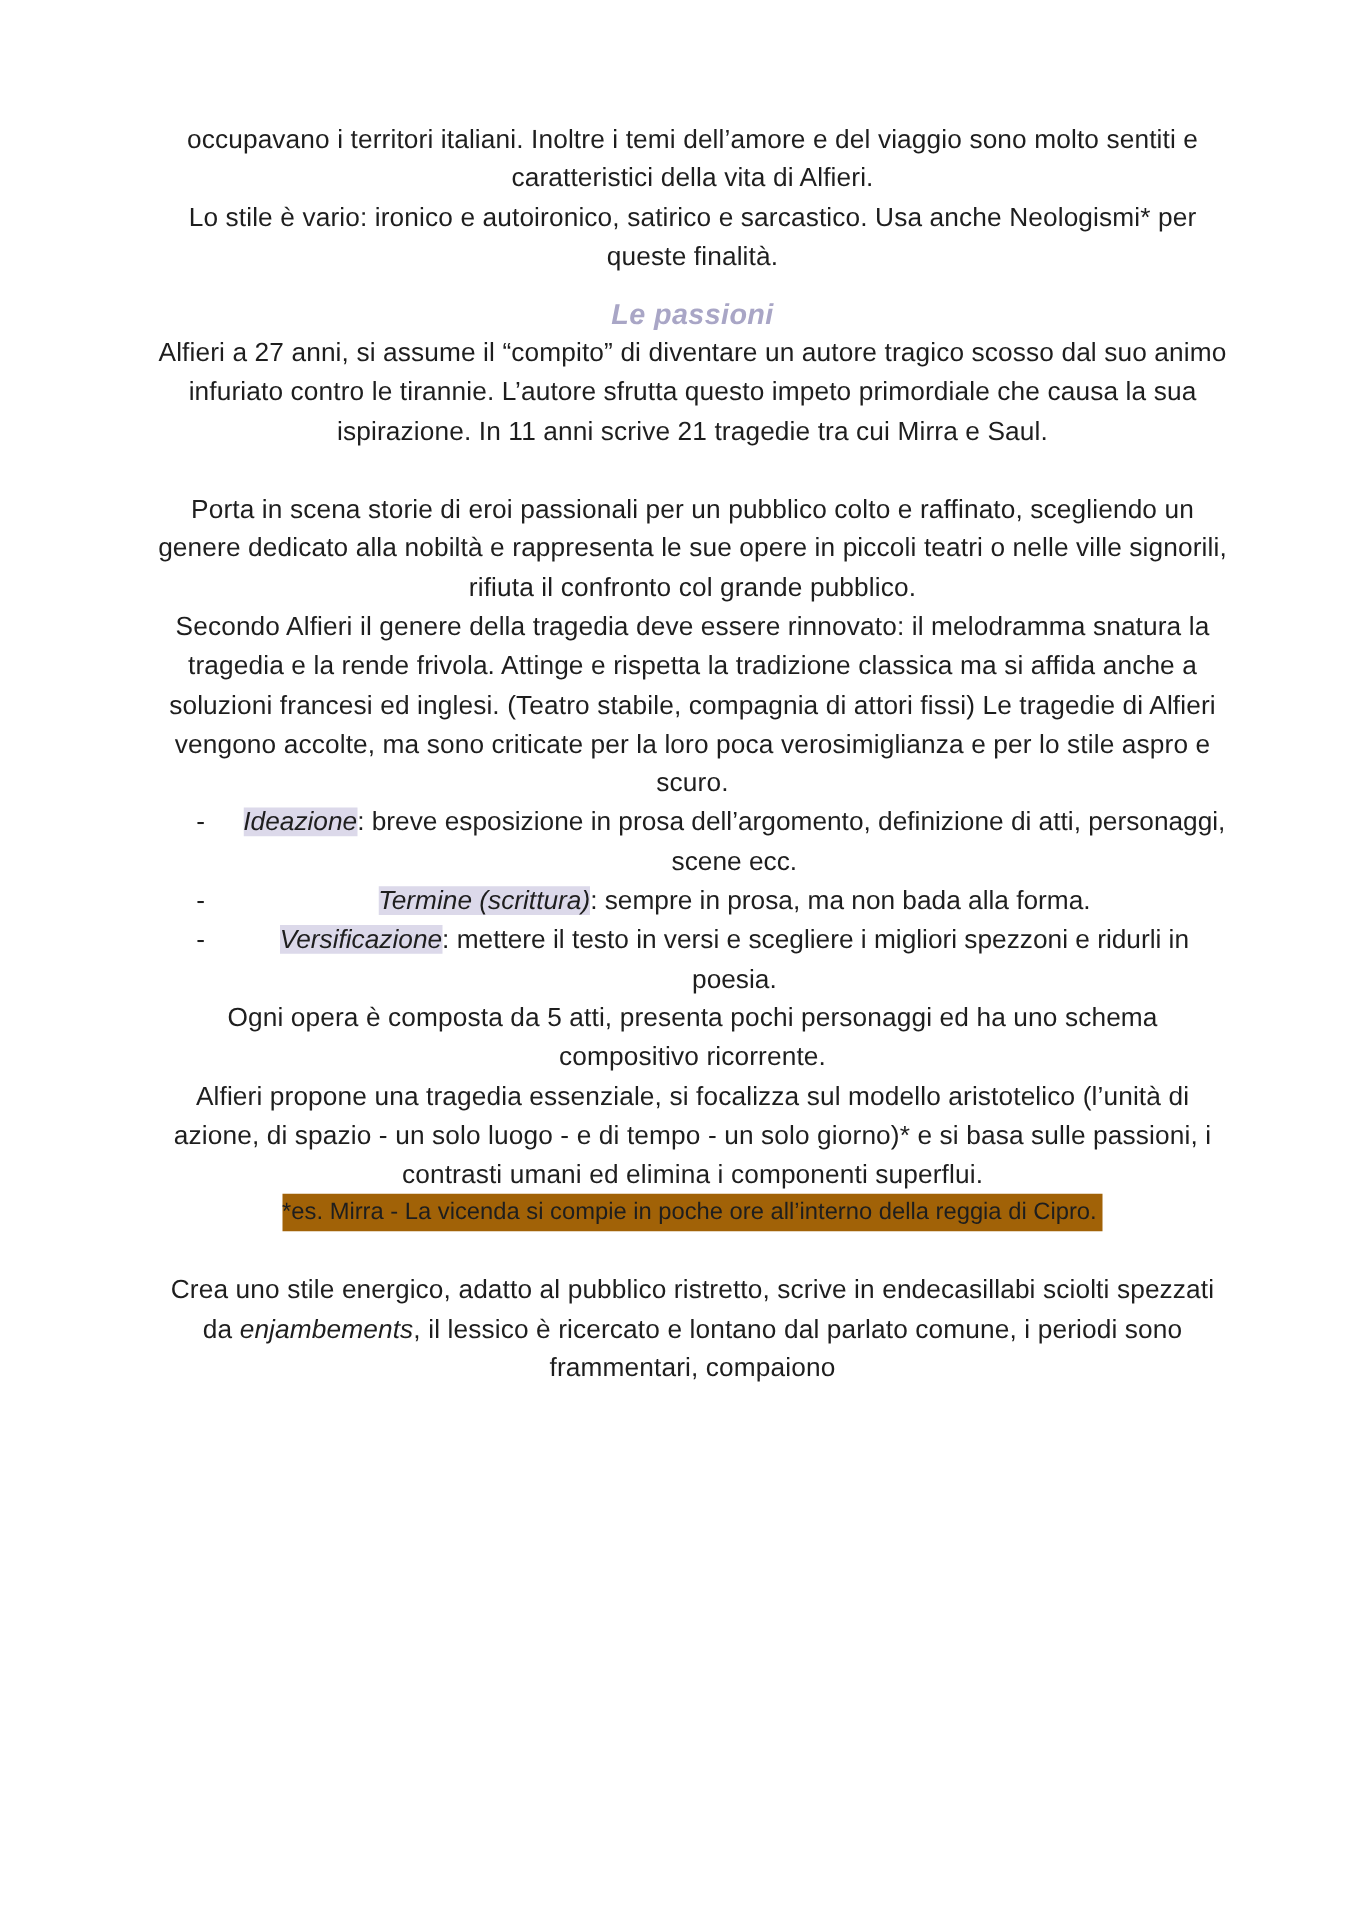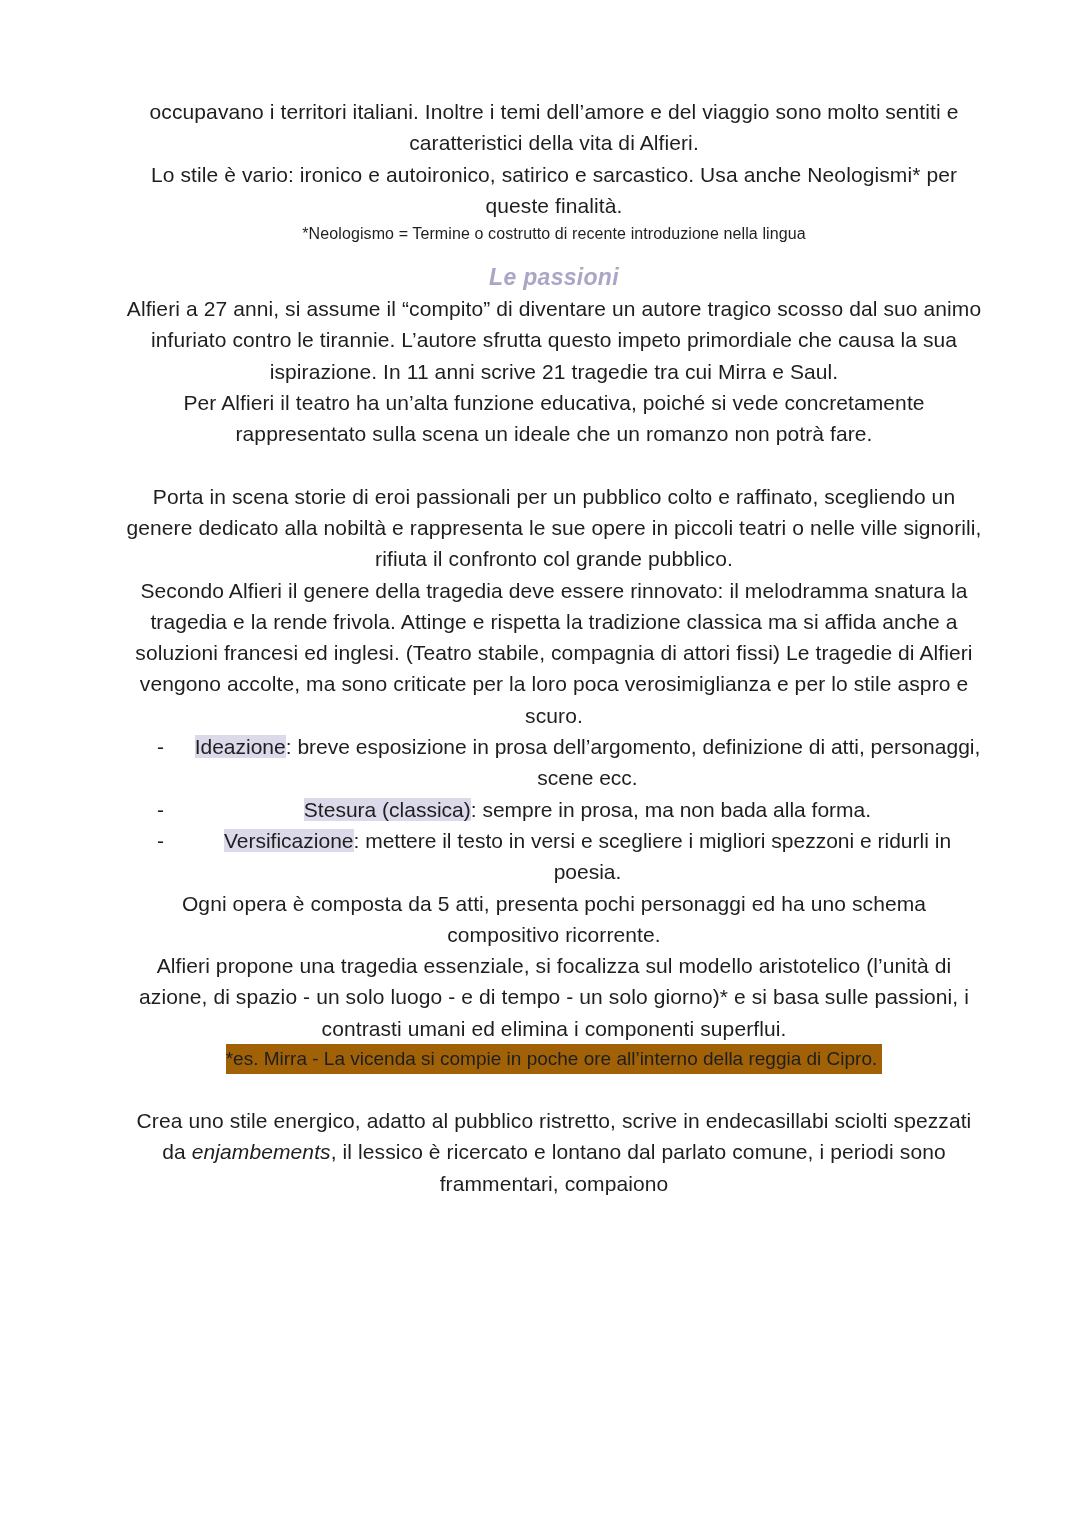--- a/index.html
+++ b/index.html
@@ -29,7 +29,6 @@
 <div class="page">
   <p class="p">occupavano i territori italiani. Inoltre i temi dell’amore e del viaggio sono molto sentiti e caratteristici della vita di Alfieri.</p>
   <p class="p">Lo stile è vario: ironico e autoironico, satirico e sarcastico. Usa anche Neologismi* per queste finalità.</p>
-  <p class="note">*Neologismo = Termine o costrutto di recente introduzione nella lingua</p>
 
   <h2 class="heading">Le passioni</h2>
 

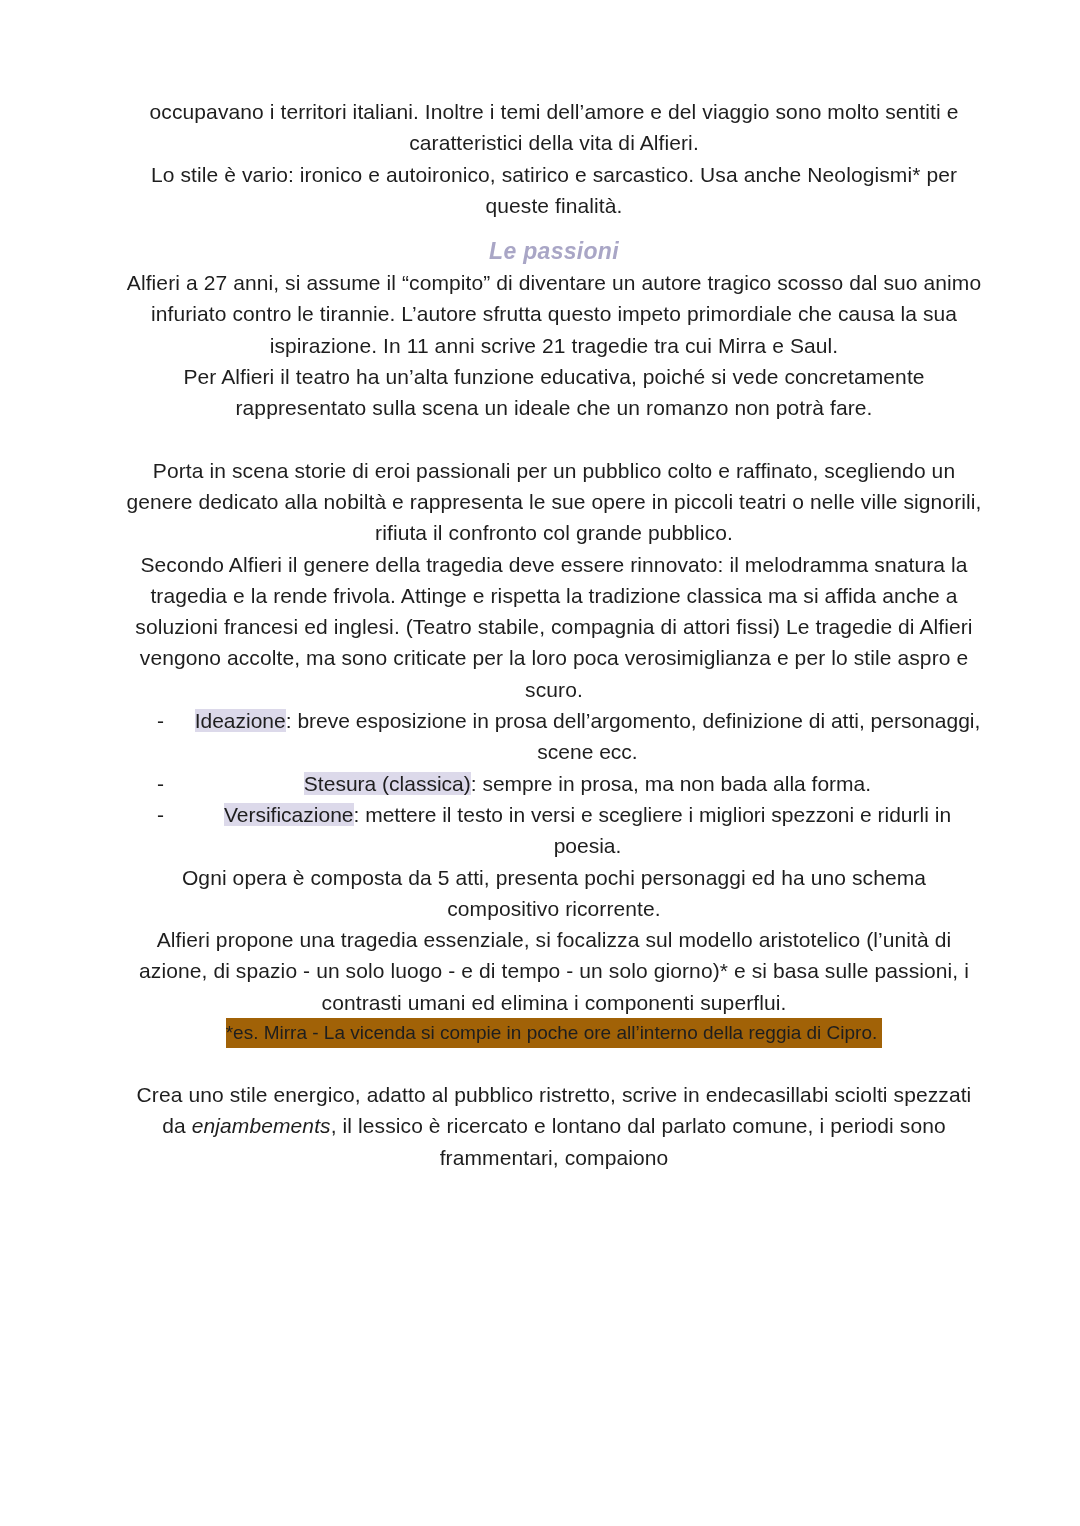--- a/index.html
+++ b/index.html
@@ -33,7 +33,6 @@
   <h2 class="heading">Le passioni</h2>
 
   <p class="p">Alfieri a 27 anni, si assume il “compito” di diventare un autore tragico scosso dal suo animo infuriato contro le tirannie. L’autore sfrutta questo impeto primordiale che causa la sua ispirazione. In 11 anni scrive 21 tragedie tra cui Mirra e Saul.</p>
-  <p class="p">Per Alfieri il teatro ha un’alta funzione educativa, poiché si vede concretamente rappresentato sulla scena un ideale che un romanzo non potrà fare.</p>
 
   <div class="gap"></div>
 

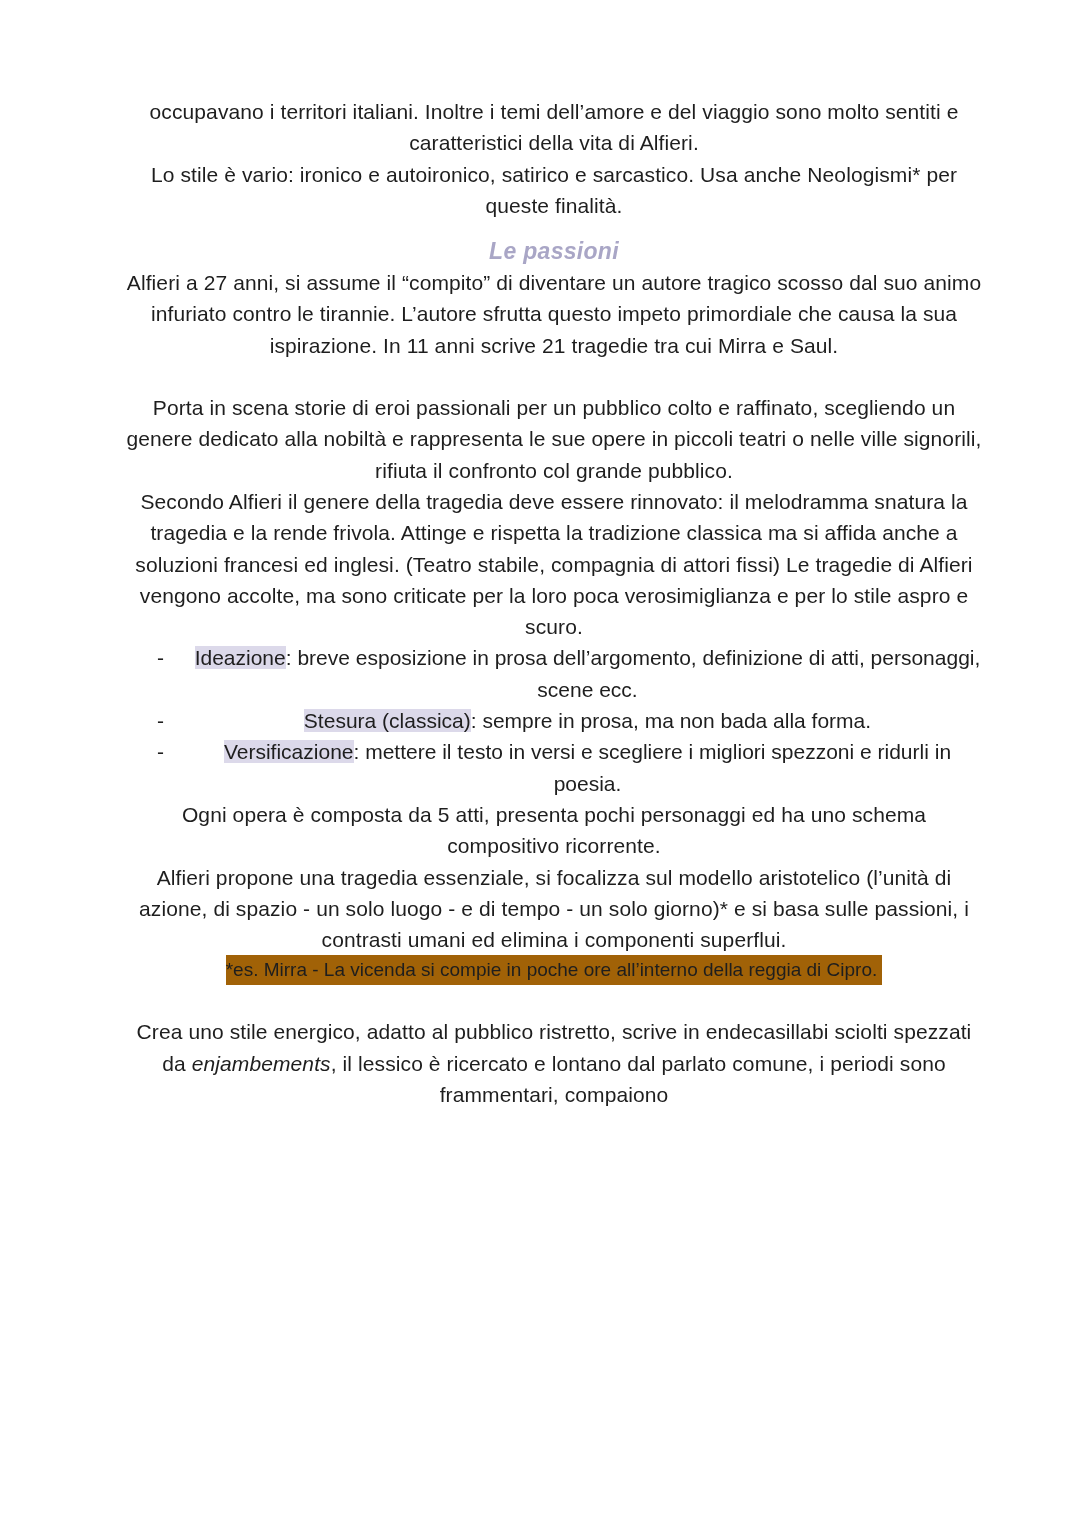--- a/index.html
+++ b/index.html
@@ -16,7 +16,7 @@
     font-size: 23px; font-style: italic; font-weight: bold; color: #a9a6c6;
     margin: 14px 0 0 0; line-height: 32px; letter-spacing: 0.3px;
   }
-  .hl { background: #dcd9ea; }
+  .hl { background: #dcd9ea; font-style: italic; }
   ul.respiri { list-style: none; margin: 0; padding: 0; }
   ul.respiri li { position: relative; padding-left: 67px; font-size: 21px; line-height: 31.3px; }
   ul.respiri li .dash { position: absolute; left: 33px; top: 0; }

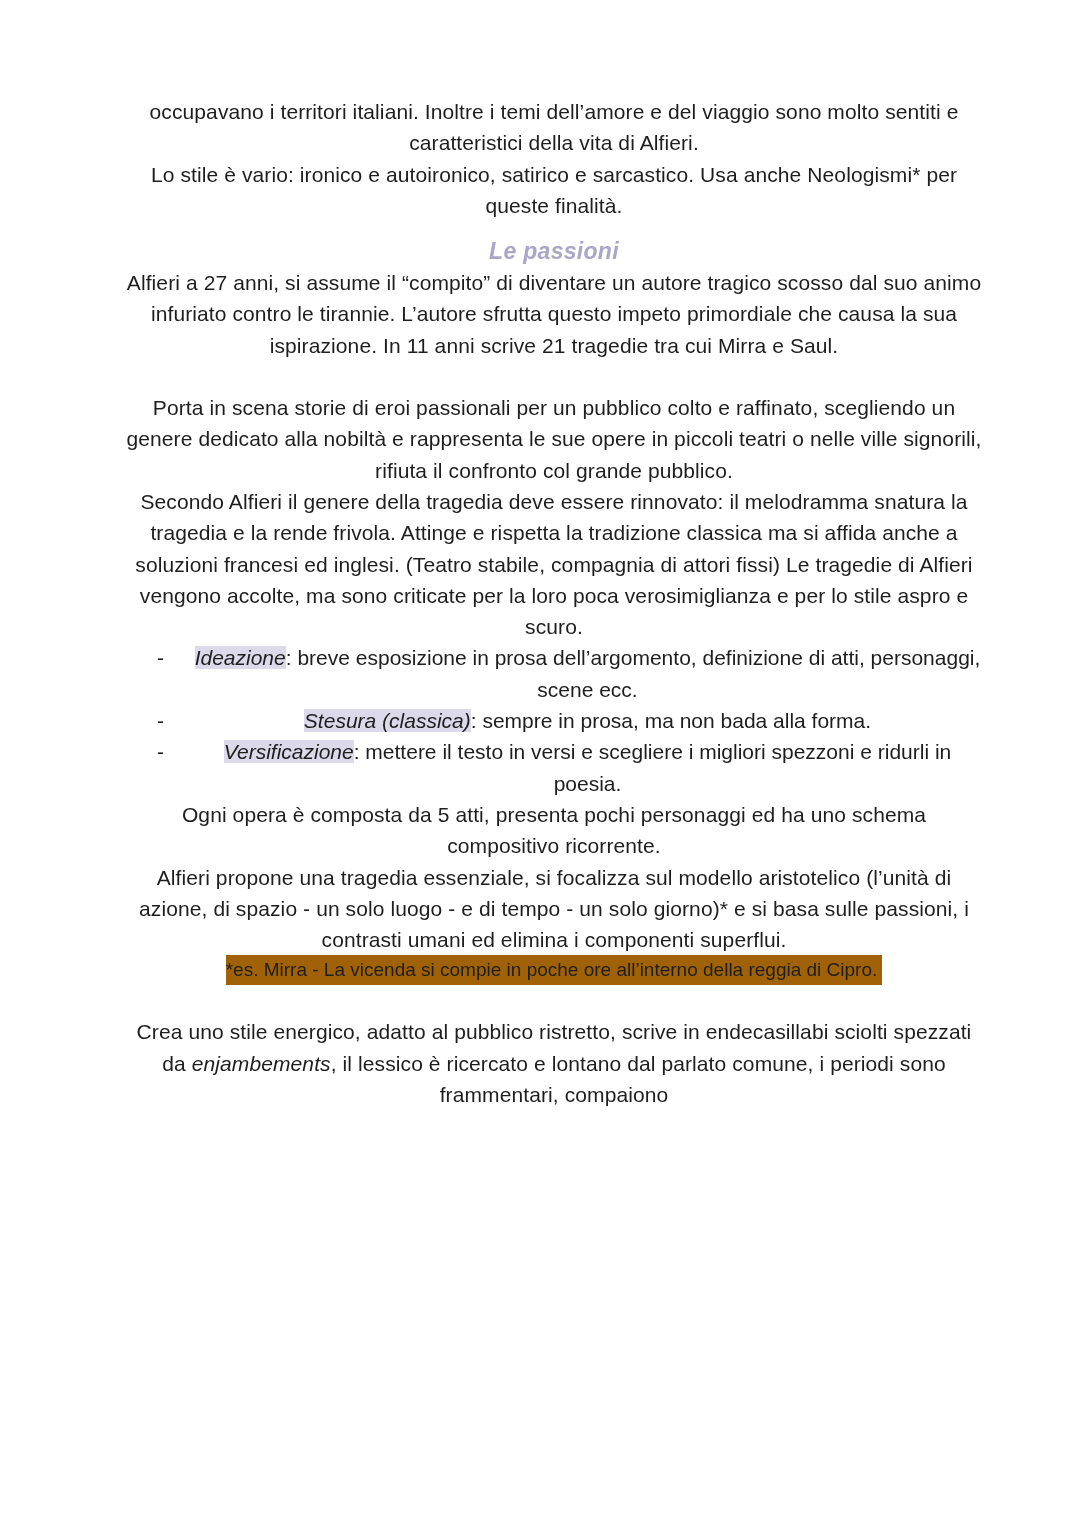--- a/index.html
+++ b/index.html
@@ -46,7 +46,7 @@
     </li>
     <li>
       <span class="dash">-</span>
-      <span class="hl">Stesura (classica)</span><span>: sempre in prosa, ma non bada alla forma.</span>
+      <span class="hl">Termine (scrittura)</span><span>: sempre in prosa, ma non bada alla forma.</span>
     </li>
     <li>
       <span class="dash">-</span>

